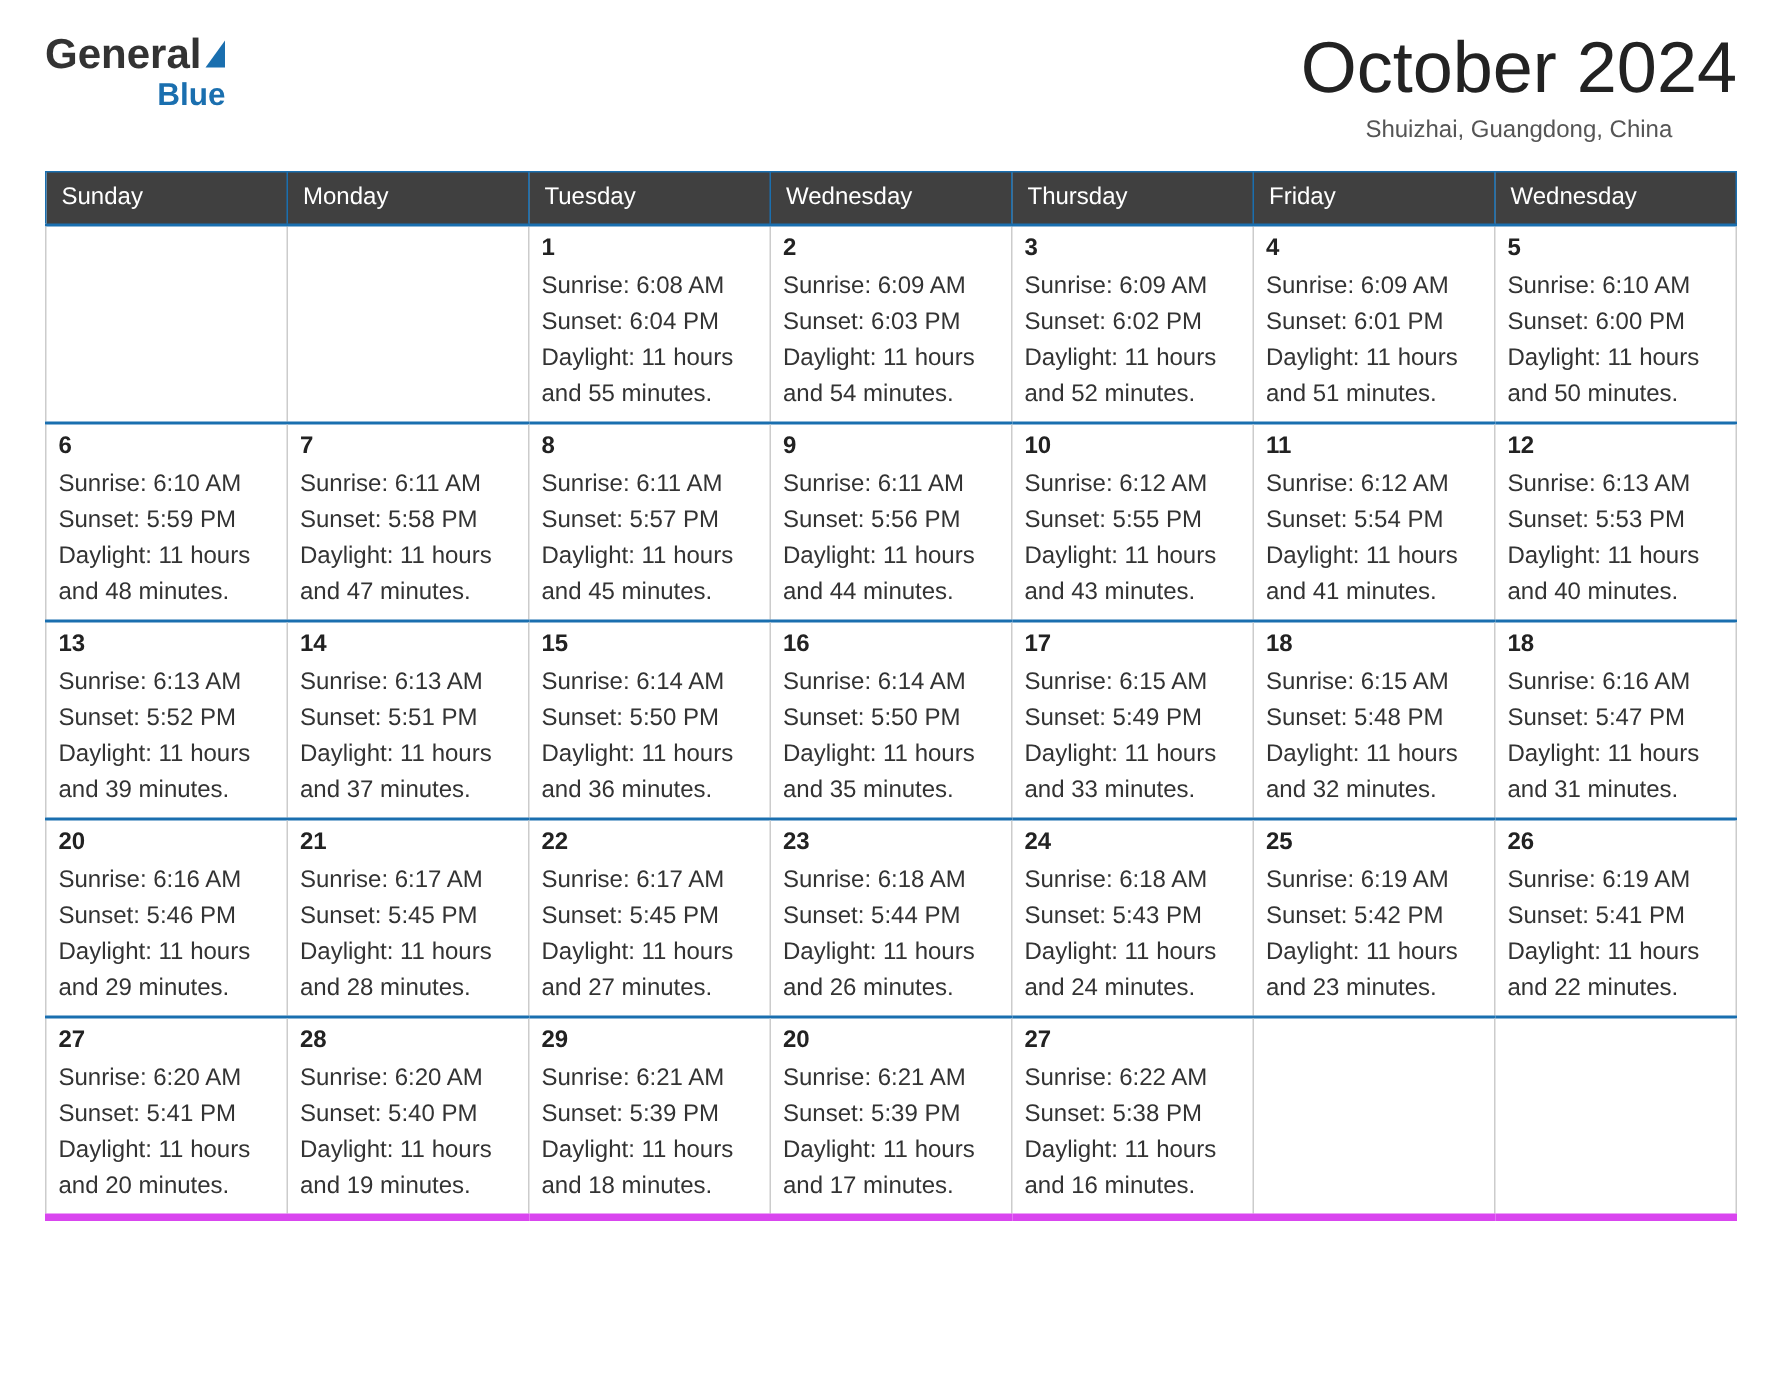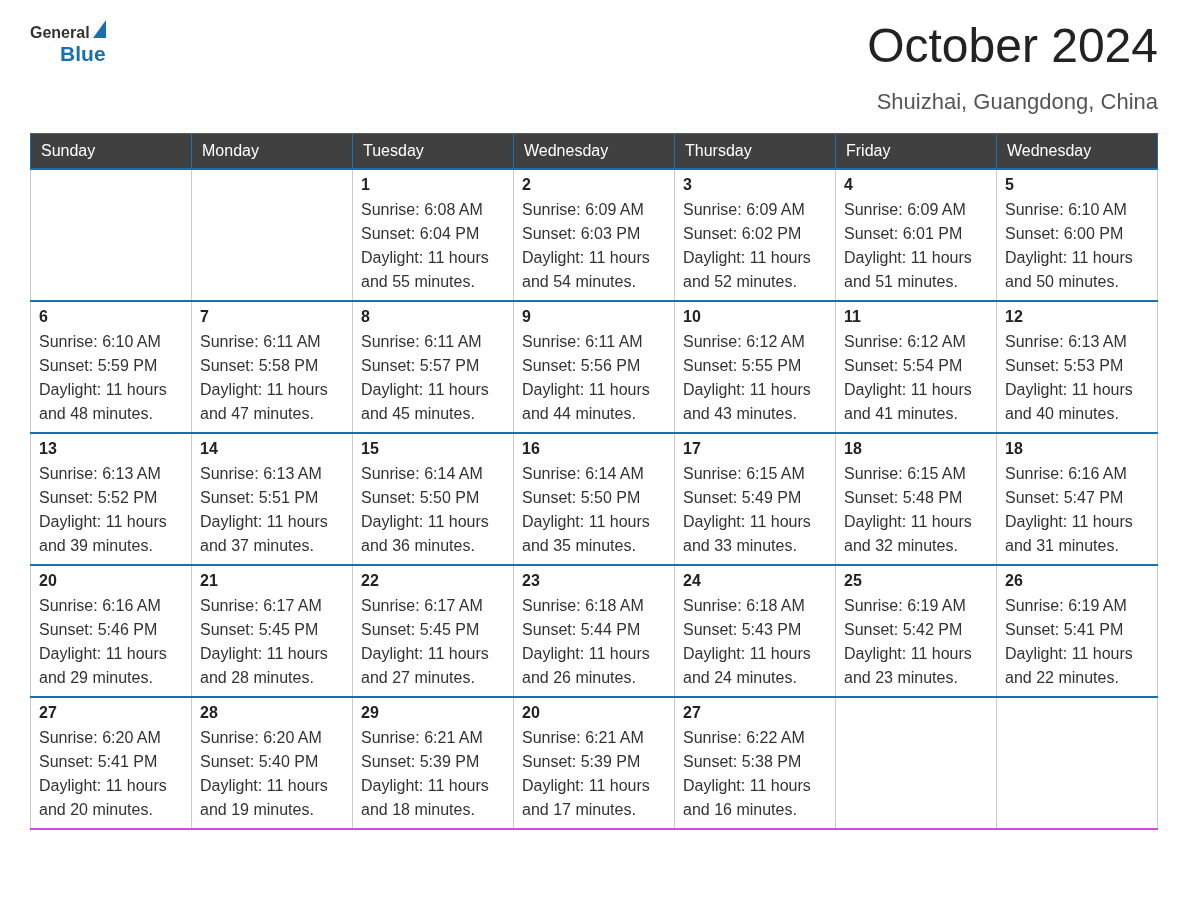--- a/index.html
+++ b/index.html
@@ -22,7 +22,7 @@
       gap: 6px;
     }
     .logo-text-general {
-      font-size: 16px;
+      font-size: 28px;
       font-weight: bold;
       color: #333;
       text-align: right;

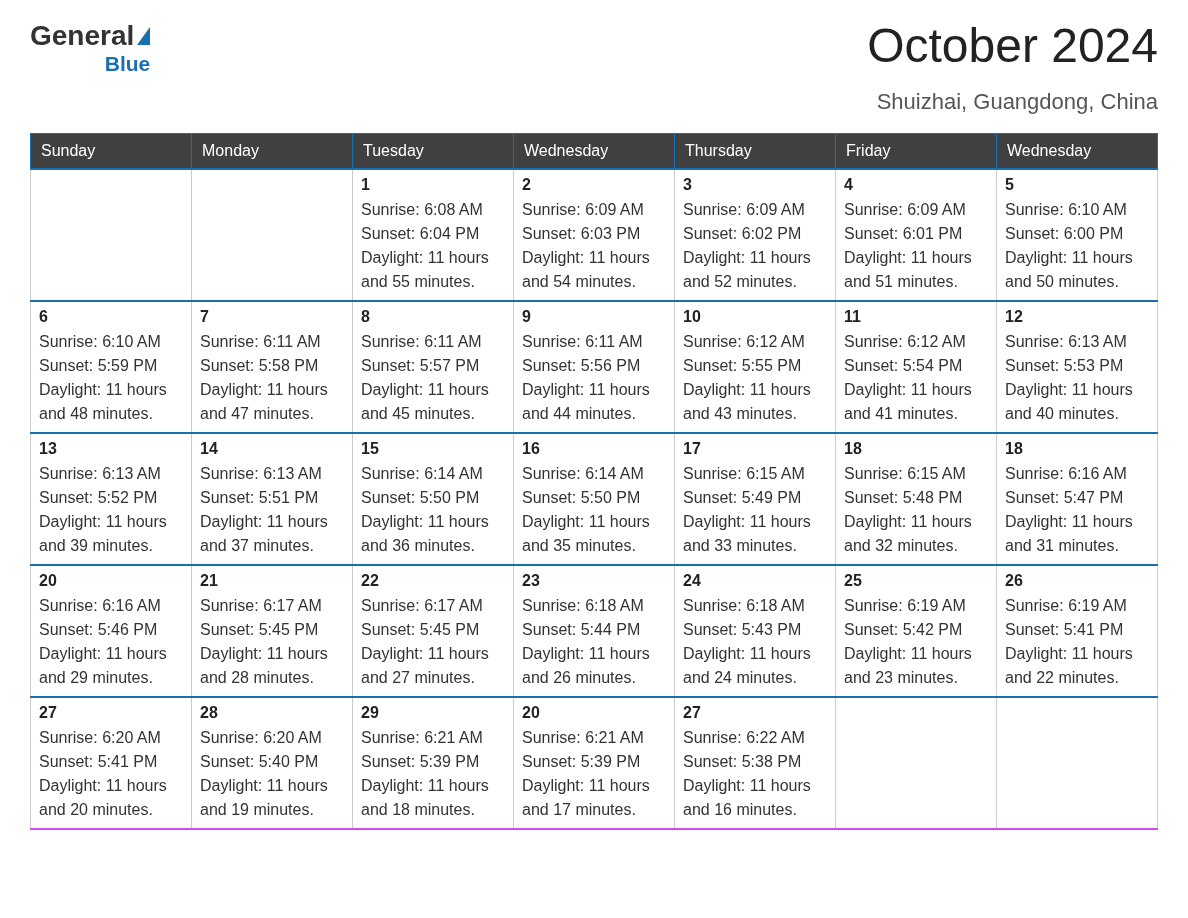--- a/index.html
+++ b/index.html
@@ -42,9 +42,10 @@
       line-height: 1.1;
     }
     .location {
-      font-size: 22px;
+      font-size: 16px;
       color: #555;
-      margin-top: 16px;
+      margin-top: 5px;
+      text-align: center;
     }
     .calendar {
       width: 100%;

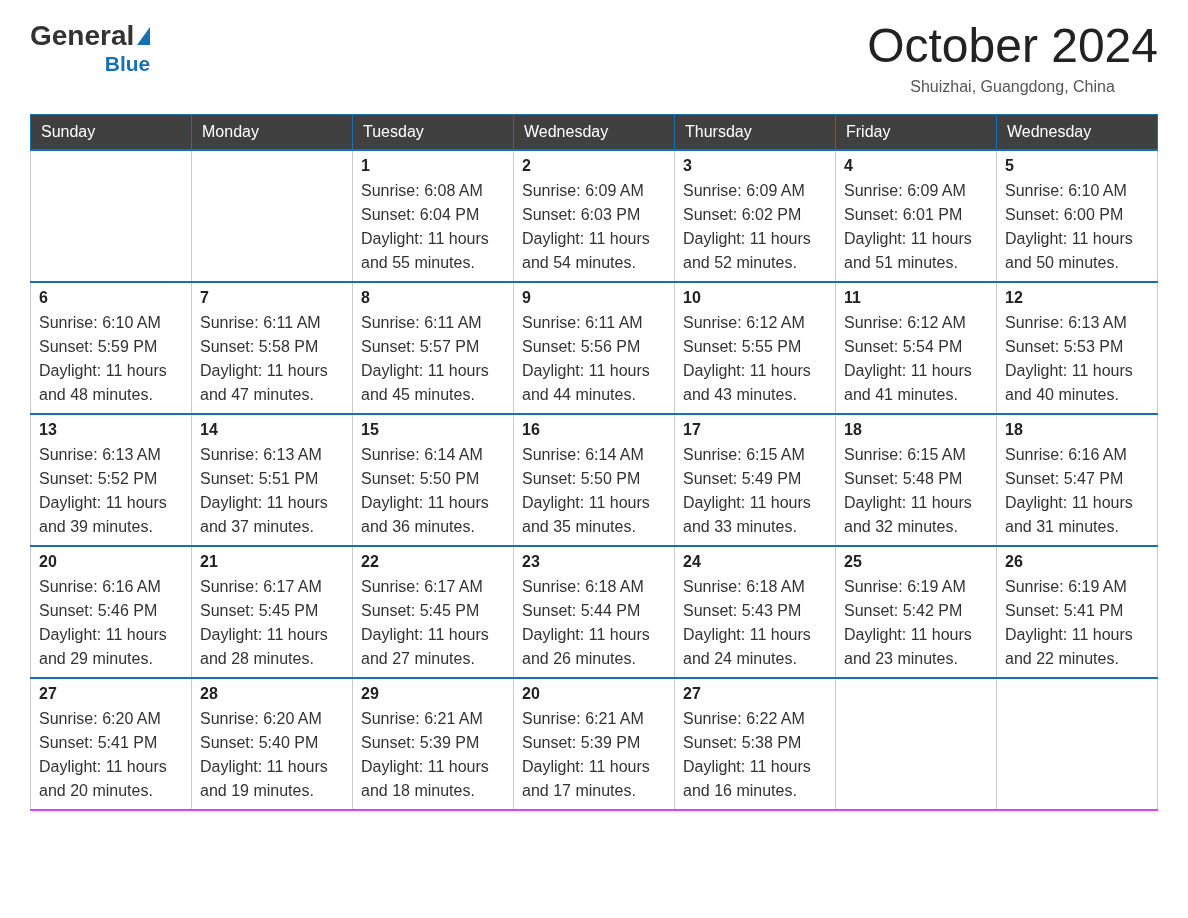--- a/index.html
+++ b/index.html
@@ -87,7 +87,7 @@
       border-bottom: 1px solid #ccc;
     }
     .calendar tbody tr:last-child td {
-      border-bottom: 2px solid #d946ef;
+      border-bottom: 5px solid #d946ef;
     }
     .row-divider td {
       border-top: 2px solid #1a6faf !important;

